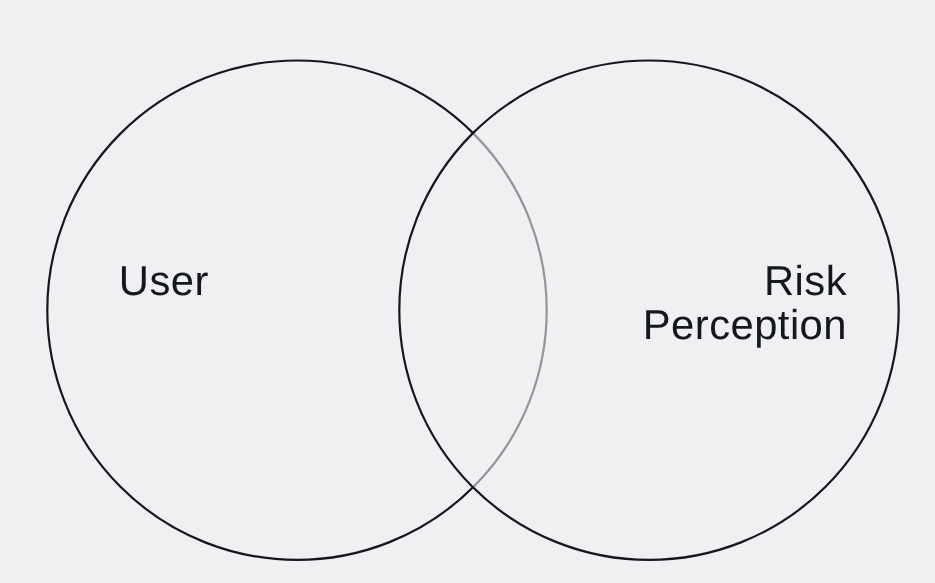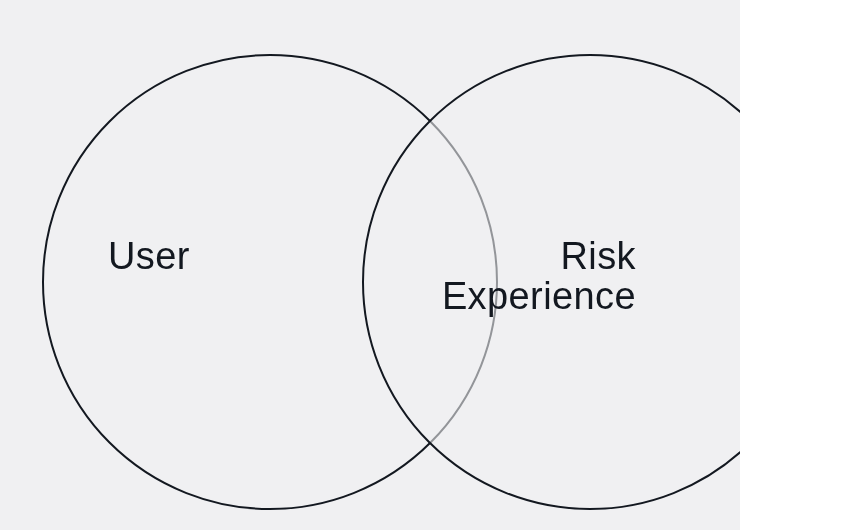--- a/index.html
+++ b/index.html
@@ -8,7 +8,7 @@
   }
   .stage {
     position: relative;
-    width: 740px;
+    width: 850px;
     height: 530px;
     background: #f0f0f2;
     overflow: hidden;

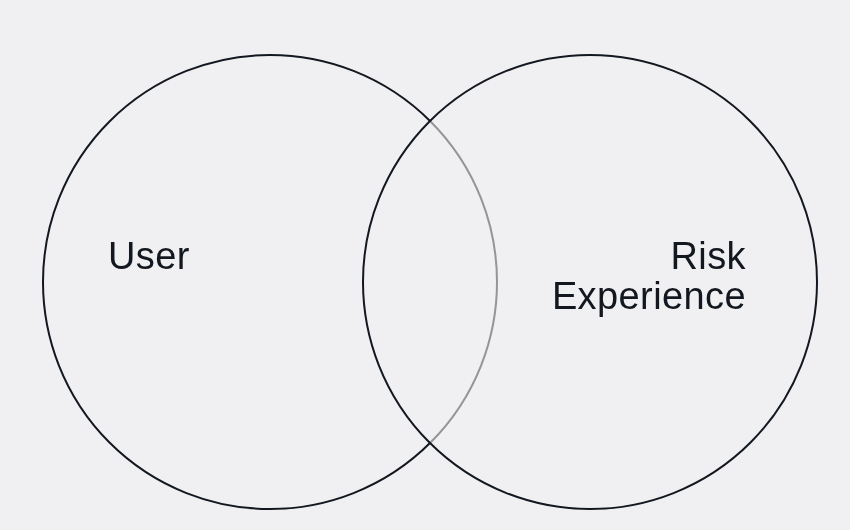--- a/index.html
+++ b/index.html
@@ -48,7 +48,7 @@
     text-align: left;
   }
   .label-right {
-    right: 104px;
+    right: 80px;
     text-align: right;
   }
 </style>

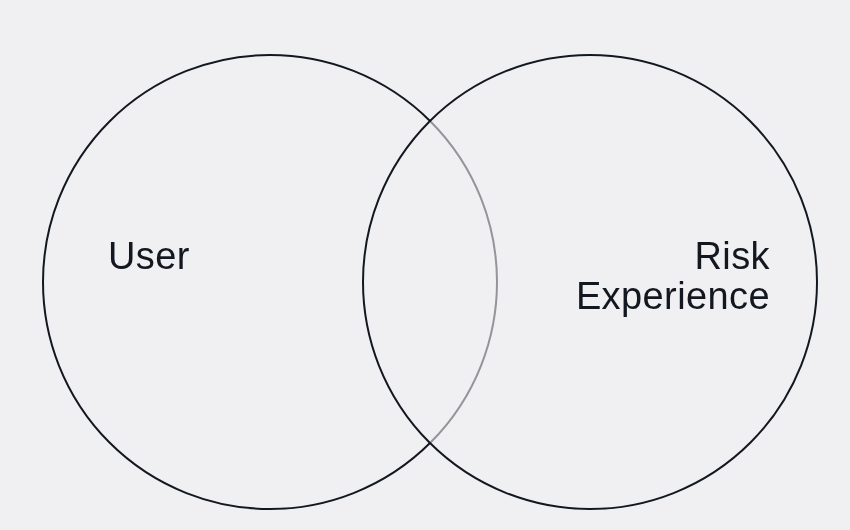--- a/index.html
+++ b/index.html
@@ -68,7 +68,7 @@
 
   <div class="set-label label-right">
     <span class="line">Risk</span>
-    <span class="line">Experience</span>
+    <span class="line">Perception</span>
   </div>
 
 </div>

